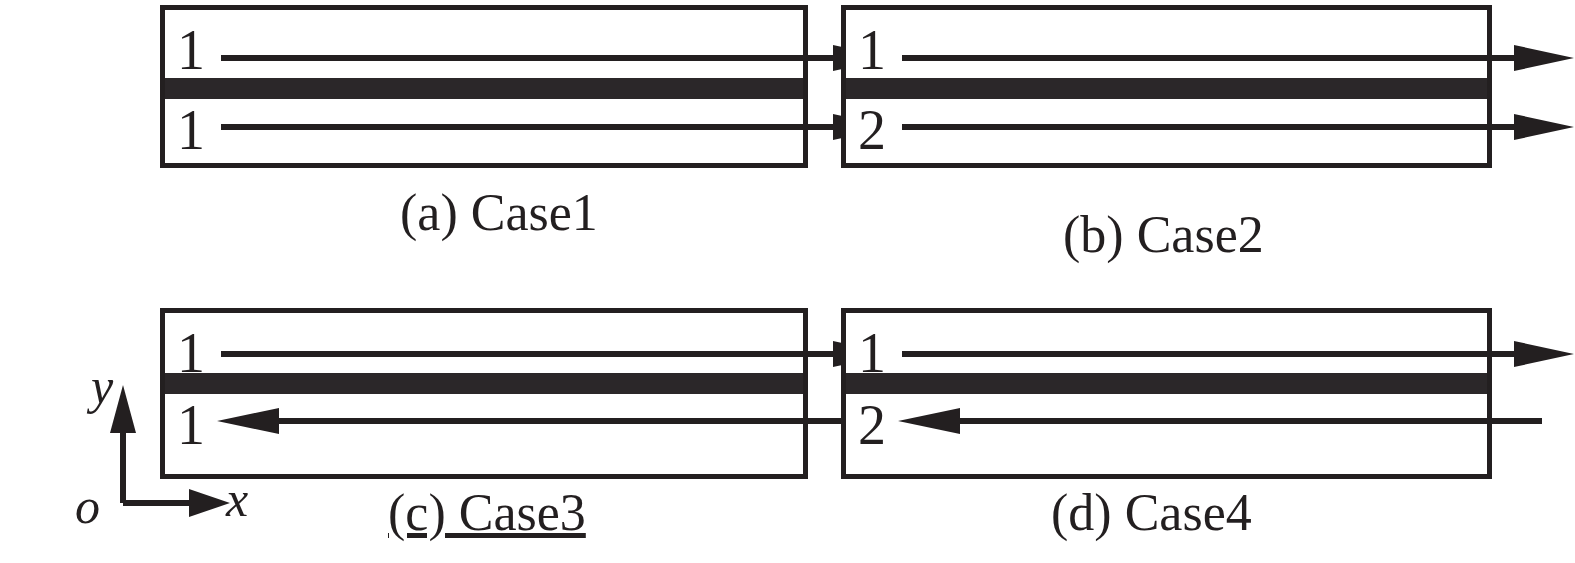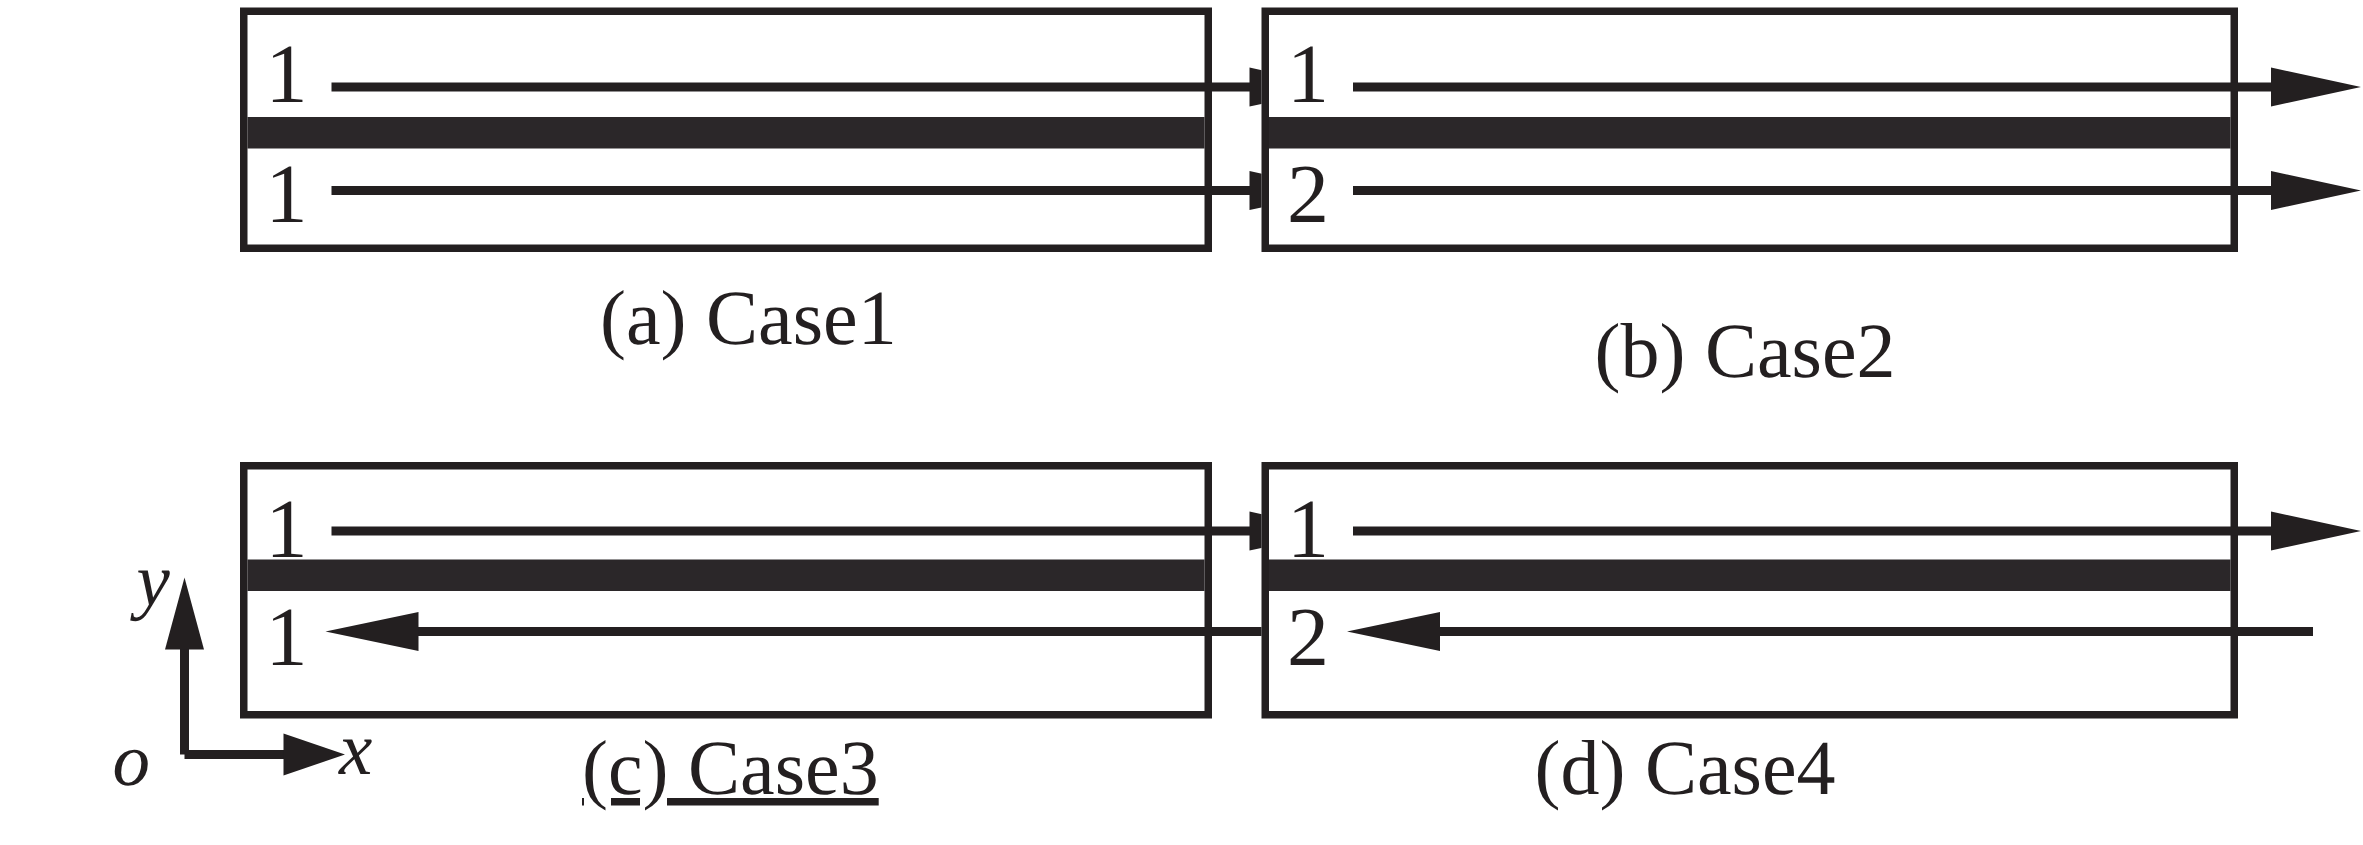--- a/index.html
+++ b/index.html
@@ -82,7 +82,7 @@
   .caption-a { left: 400px; top: 183px; }
   .caption-b { left: 1063px; top: 185px; margin-top: 20px; }
   .caption-c { left: 388px; top: 483px; text-decoration: underline; }
-  .caption-d { left: 1023px; top: 483px; text-align: center; }
+  .caption-d { left: 1051px; top: 483px; text-align: center; }
 
   
   .axes {

